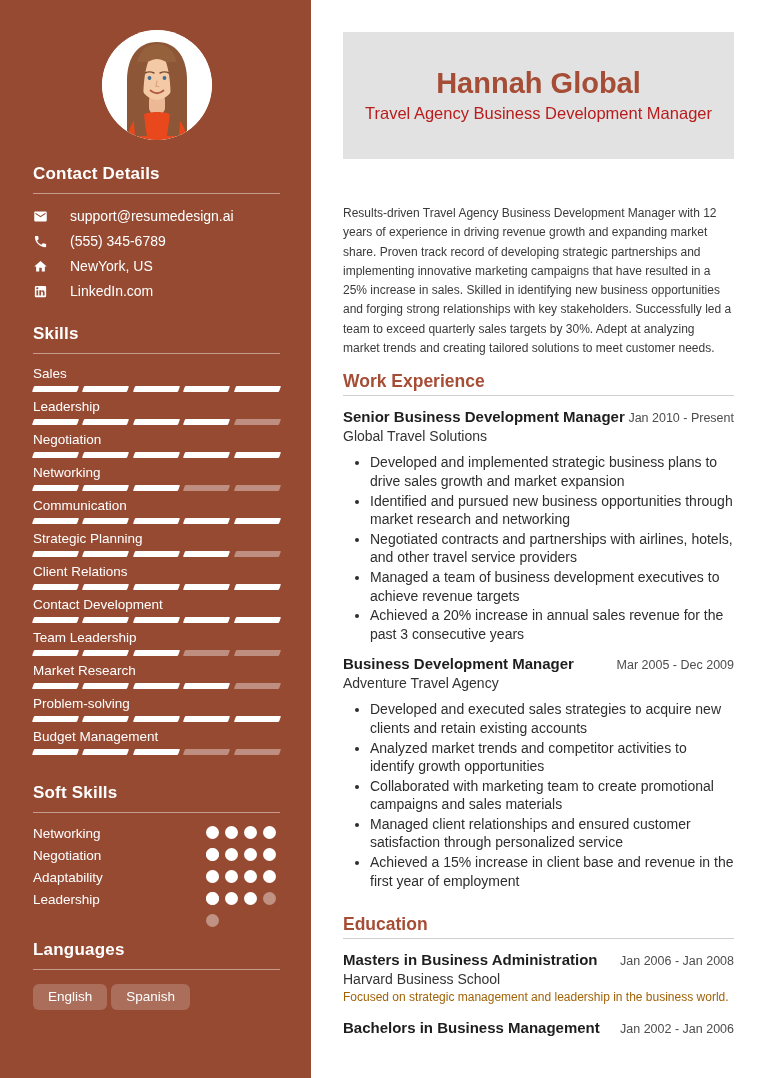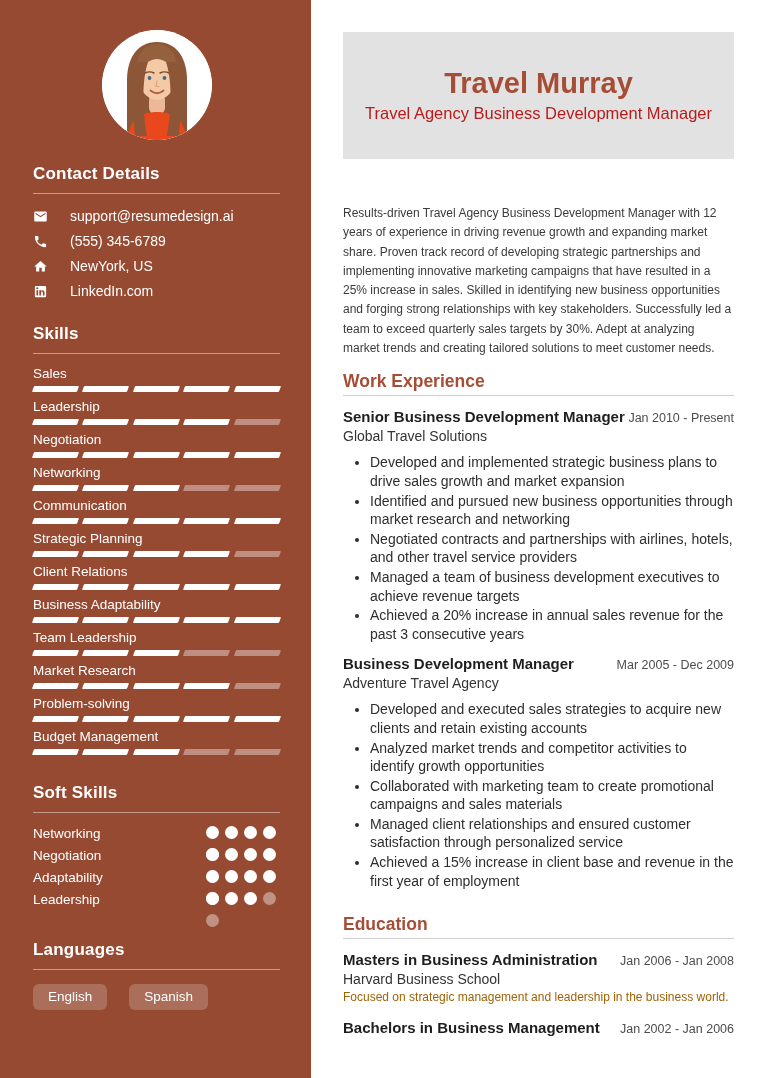--- a/index.html
+++ b/index.html
@@ -324,7 +324,7 @@
 <main class="main">
 
   <header class="header-box">
-    <h1 class="person-name">Travel Murray</h1>
+    <h1 class="person-name">Hannah Global</h1>
     <div class="person-title">Travel Agency Business Development Manager</div>
   </header>
 

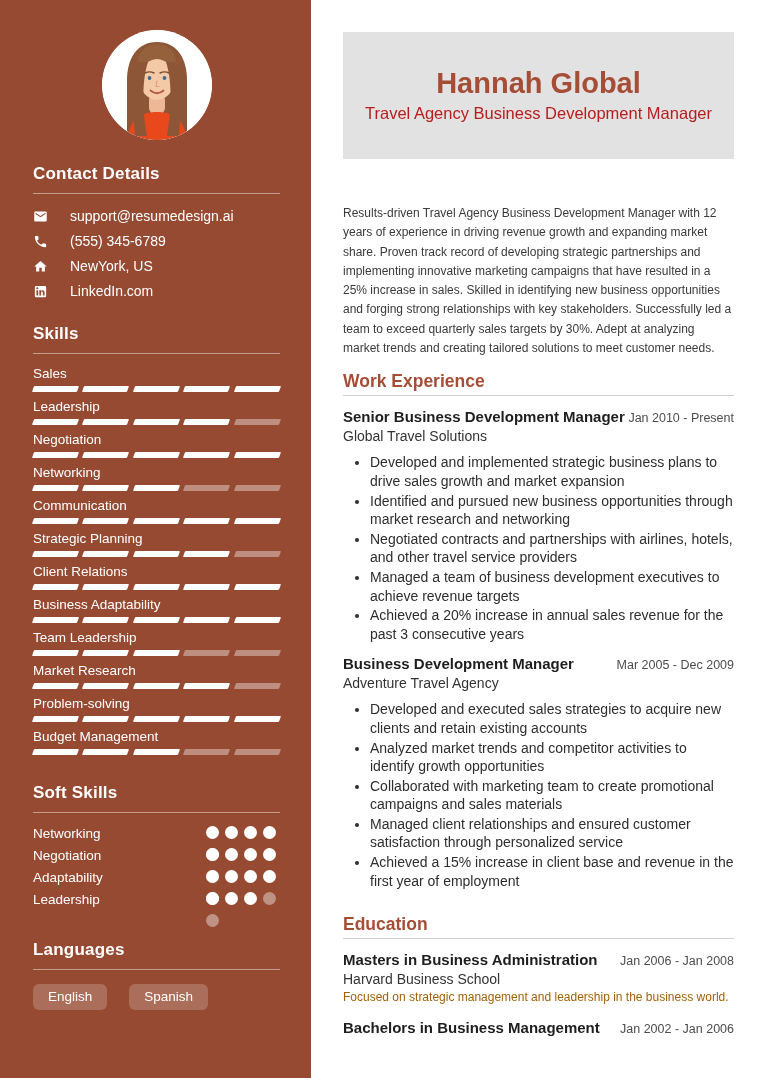--- a/index.html
+++ b/index.html
@@ -213,7 +213,7 @@
           </div>
       </div>
       <div class="skill-row">
-        <div class="skill-label">Business Adaptability</div>
+        <div class="skill-label">Contact Development</div>
         <div class="skill-bar">
             <span class="seg on"></span>
             <span class="seg on"></span>

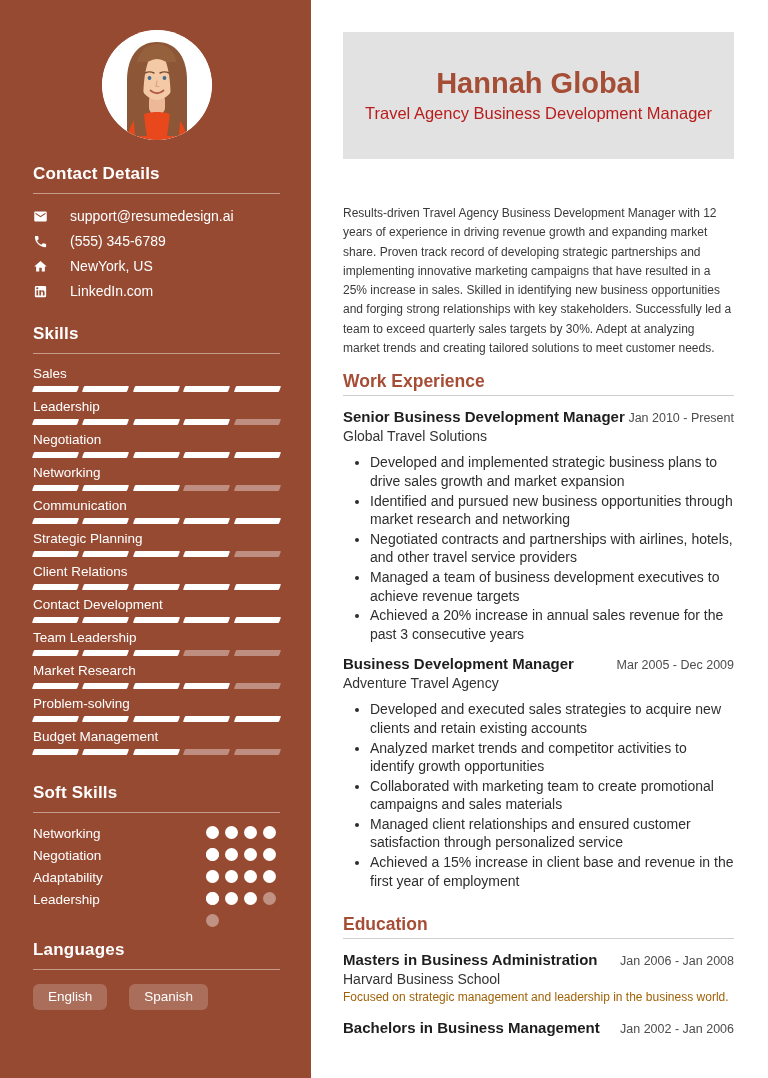--- a/index.html
+++ b/index.html
@@ -49,7 +49,7 @@
   .dot.on{background:#fff;}
   .dot.off{background:rgba(255,255,255,.4);}
   .lang-section{margin-top:26px;}
-  .lang-pills{margin-top:14px;display:flex;gap:22px;}
+  .lang-pills{margin-top:14px;display:flex;gap:4px;}
   .lang-pill{
     background:rgba(255,255,255,.2);color:#fff;border:none;border-radius:6px;
     font-size:13.5px;font-family:inherit;padding:6px 15px;line-height:1;cursor:pointer;

